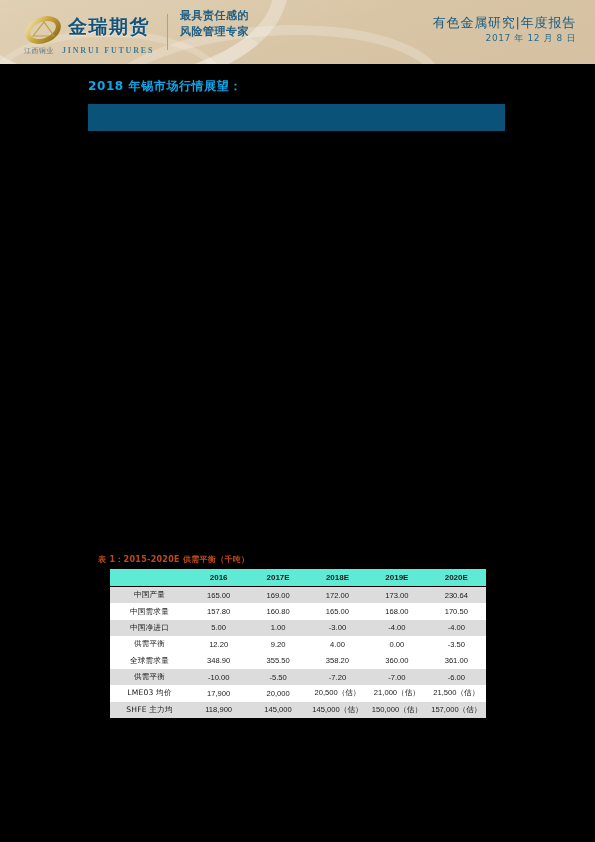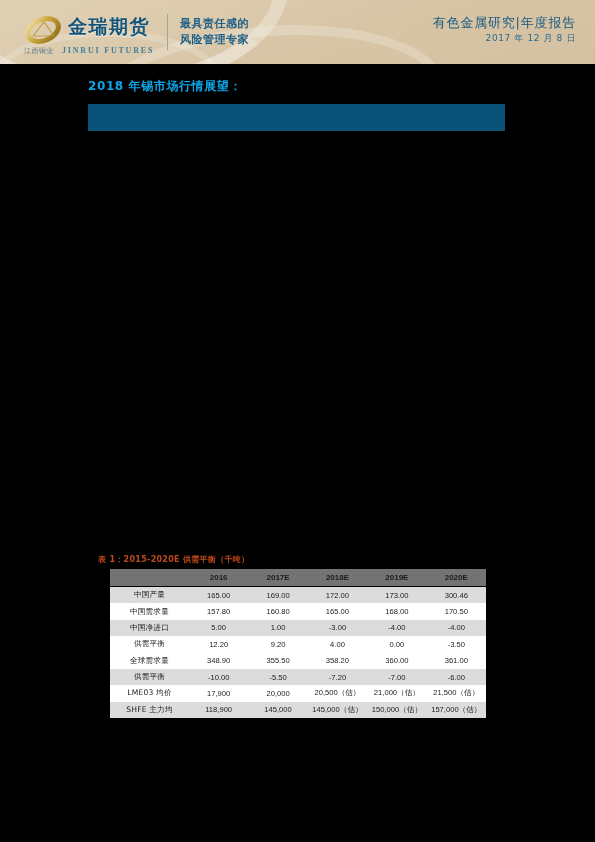--- a/index.html
+++ b/index.html
@@ -104,12 +104,12 @@
 
   #tagline {
     position: absolute;
-    left: 180px; top: 15px;
+    left: 180px; top: 8px;
     font-size: 11px;
     font-weight: bold;
     line-height: 16px;
     color: #1e5f86;
-    font-family: Liberation Serif, serif;
+    font-family: Liberation Mono, monospace;
     letter-spacing: 0.5px;
   }
 

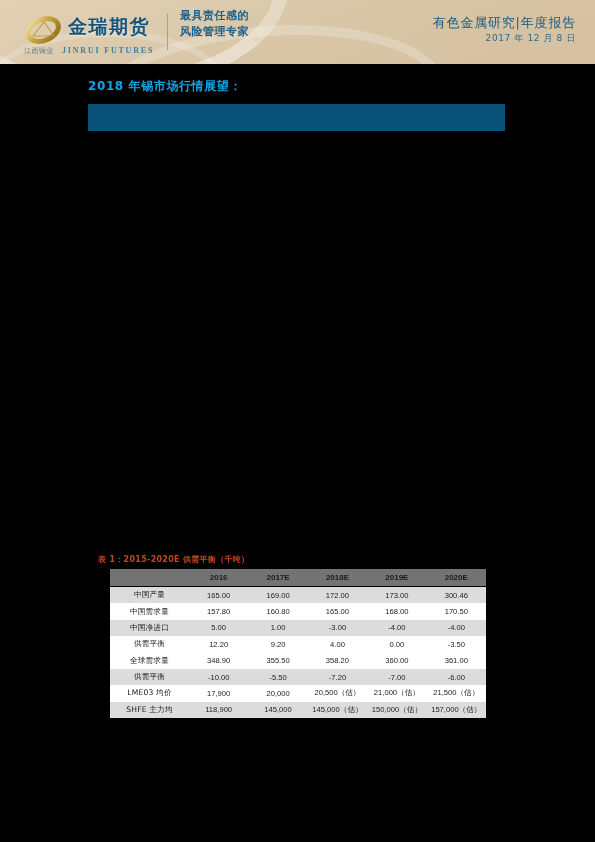--- a/index.html
+++ b/index.html
@@ -193,7 +193,7 @@
     border-bottom: 1px solid #000000;
     padding-top: 4px;
     padding-bottom: 4px;
-    background: #737373;
+    background: #5eead4;
   }
   #balance-table tbody tr.shaded td {
     background: #dcdcdc;

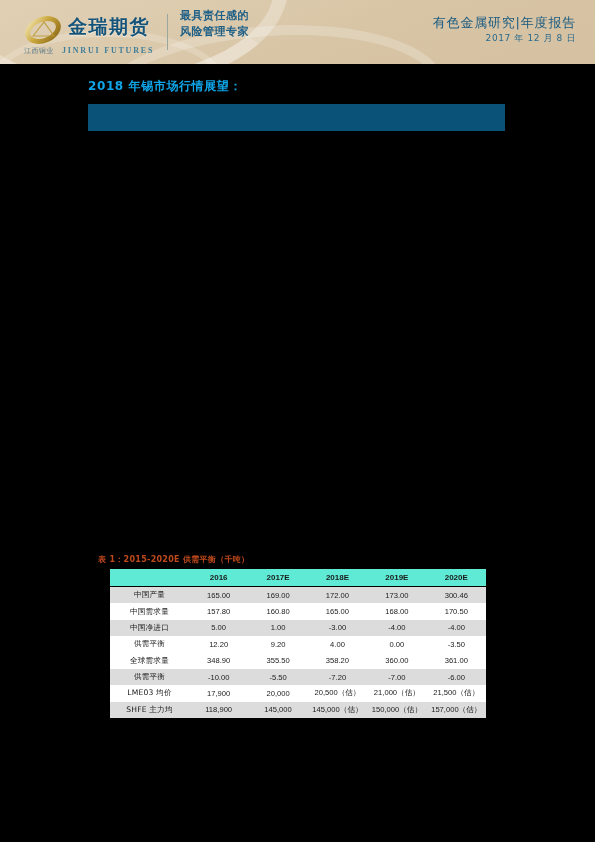--- a/index.html
+++ b/index.html
@@ -281,7 +281,7 @@
           <td>169.00</td>
           <td>172.00</td>
           <td>173.00</td>
-          <td>300.46</td>
+          <td>230.64</td>
         </tr>
         <tr class="plain">
           <td class="rowlabel">中国需求量</td>

